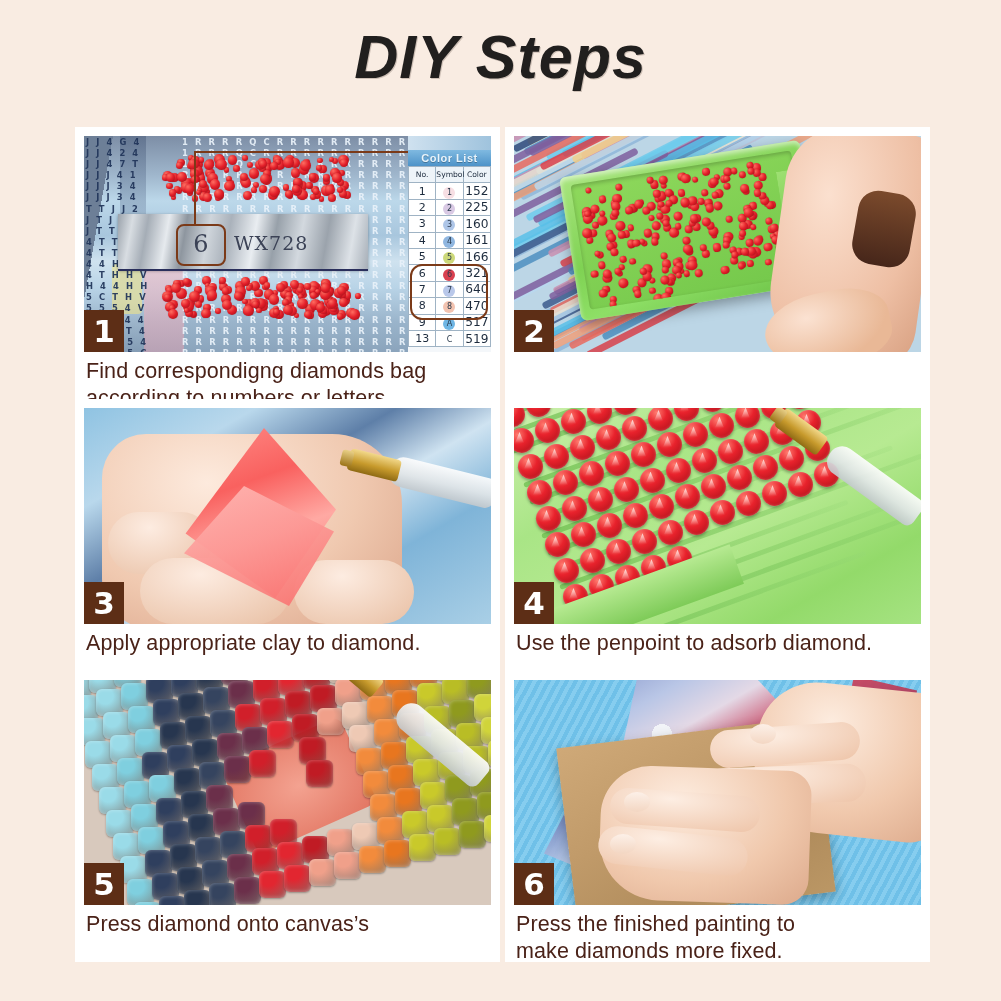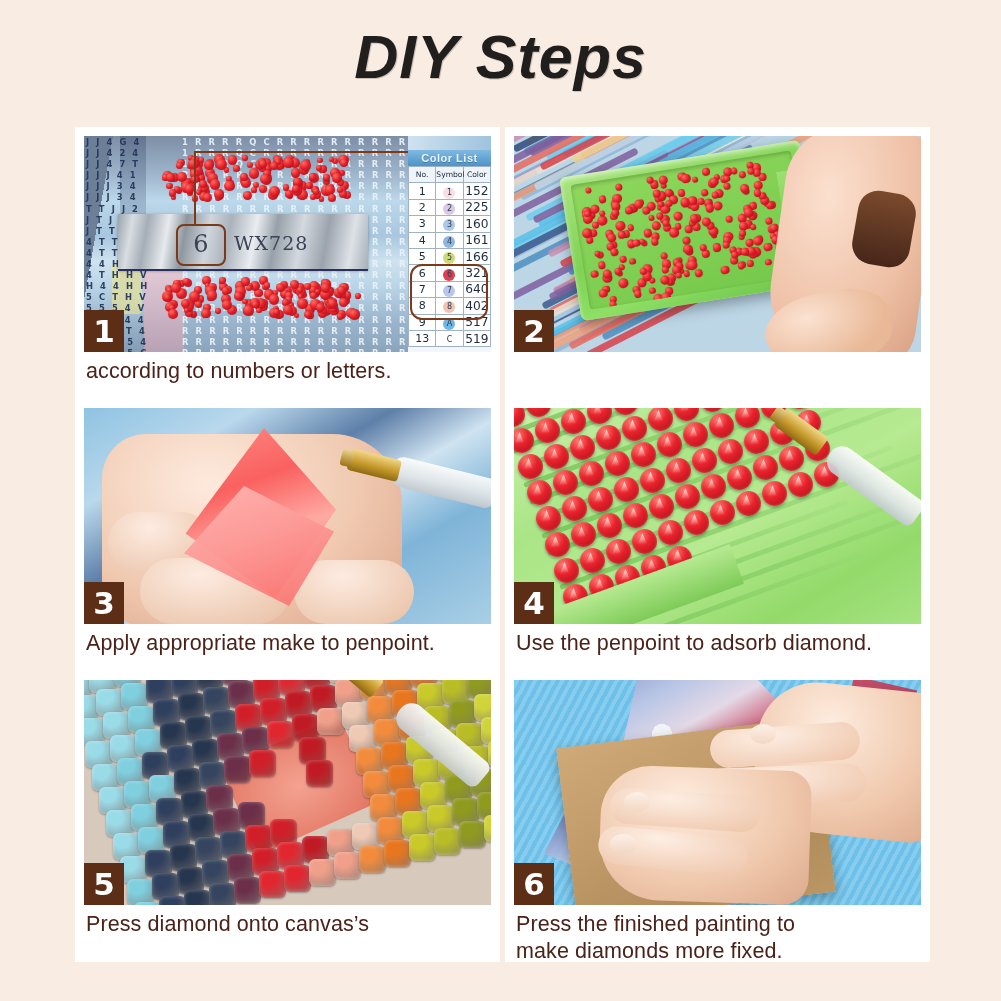--- a/index.html
+++ b/index.html
@@ -642,7 +642,7 @@
                 <tr>
                   <td class="no">8</td>
                   <td class="sym"><i style="background: rgb(243, 195, 176);">8</i></td>
-                  <td>402</td>
+                  <td>470</td>
                 </tr>
                 <tr>
                   <td class="no">9</td>

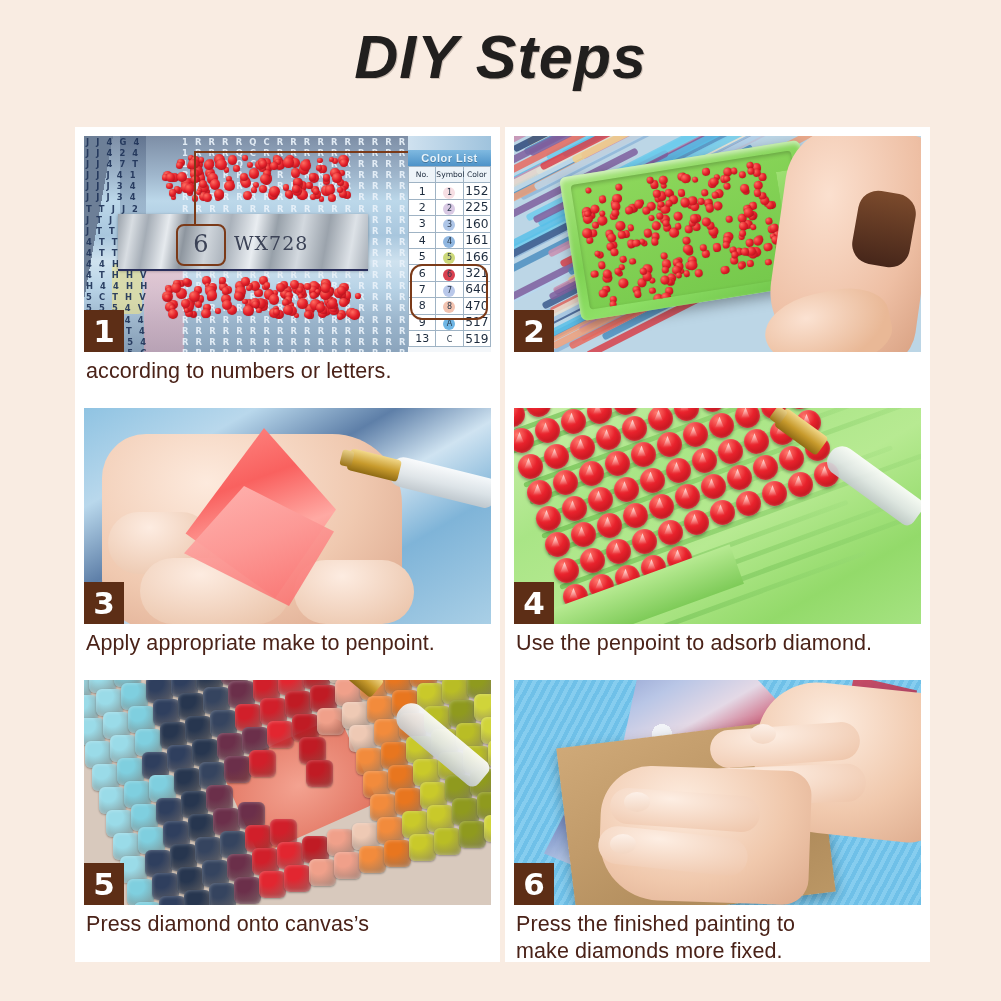--- a/index.html
+++ b/index.html
@@ -662,6 +662,7 @@
         <div class="badge">1</div>
       </div>
       <div class="caption">
+        <span>Find correspondigng diamonds bag</span>
         <span class="l2">according to numbers or letters.</span>
       </div>
     </div>

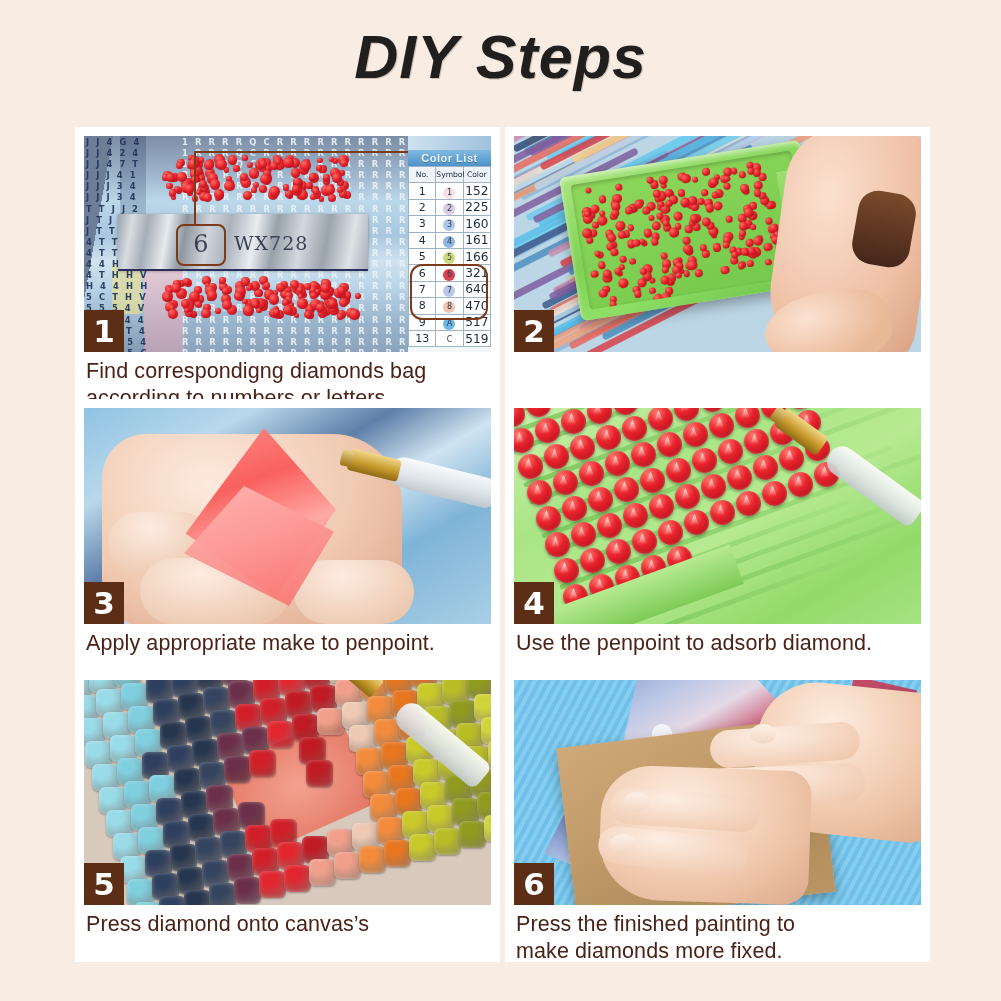--- a/index.html
+++ b/index.html
@@ -979,7 +979,7 @@
         <div class="badge">3</div>
       </div>
       <div class="caption">
-        <span>Apply appropriate make to penpoint.</span>
+        <span>Apply appropriate clay to diamond.</span>
       </div>
     </div>
 

